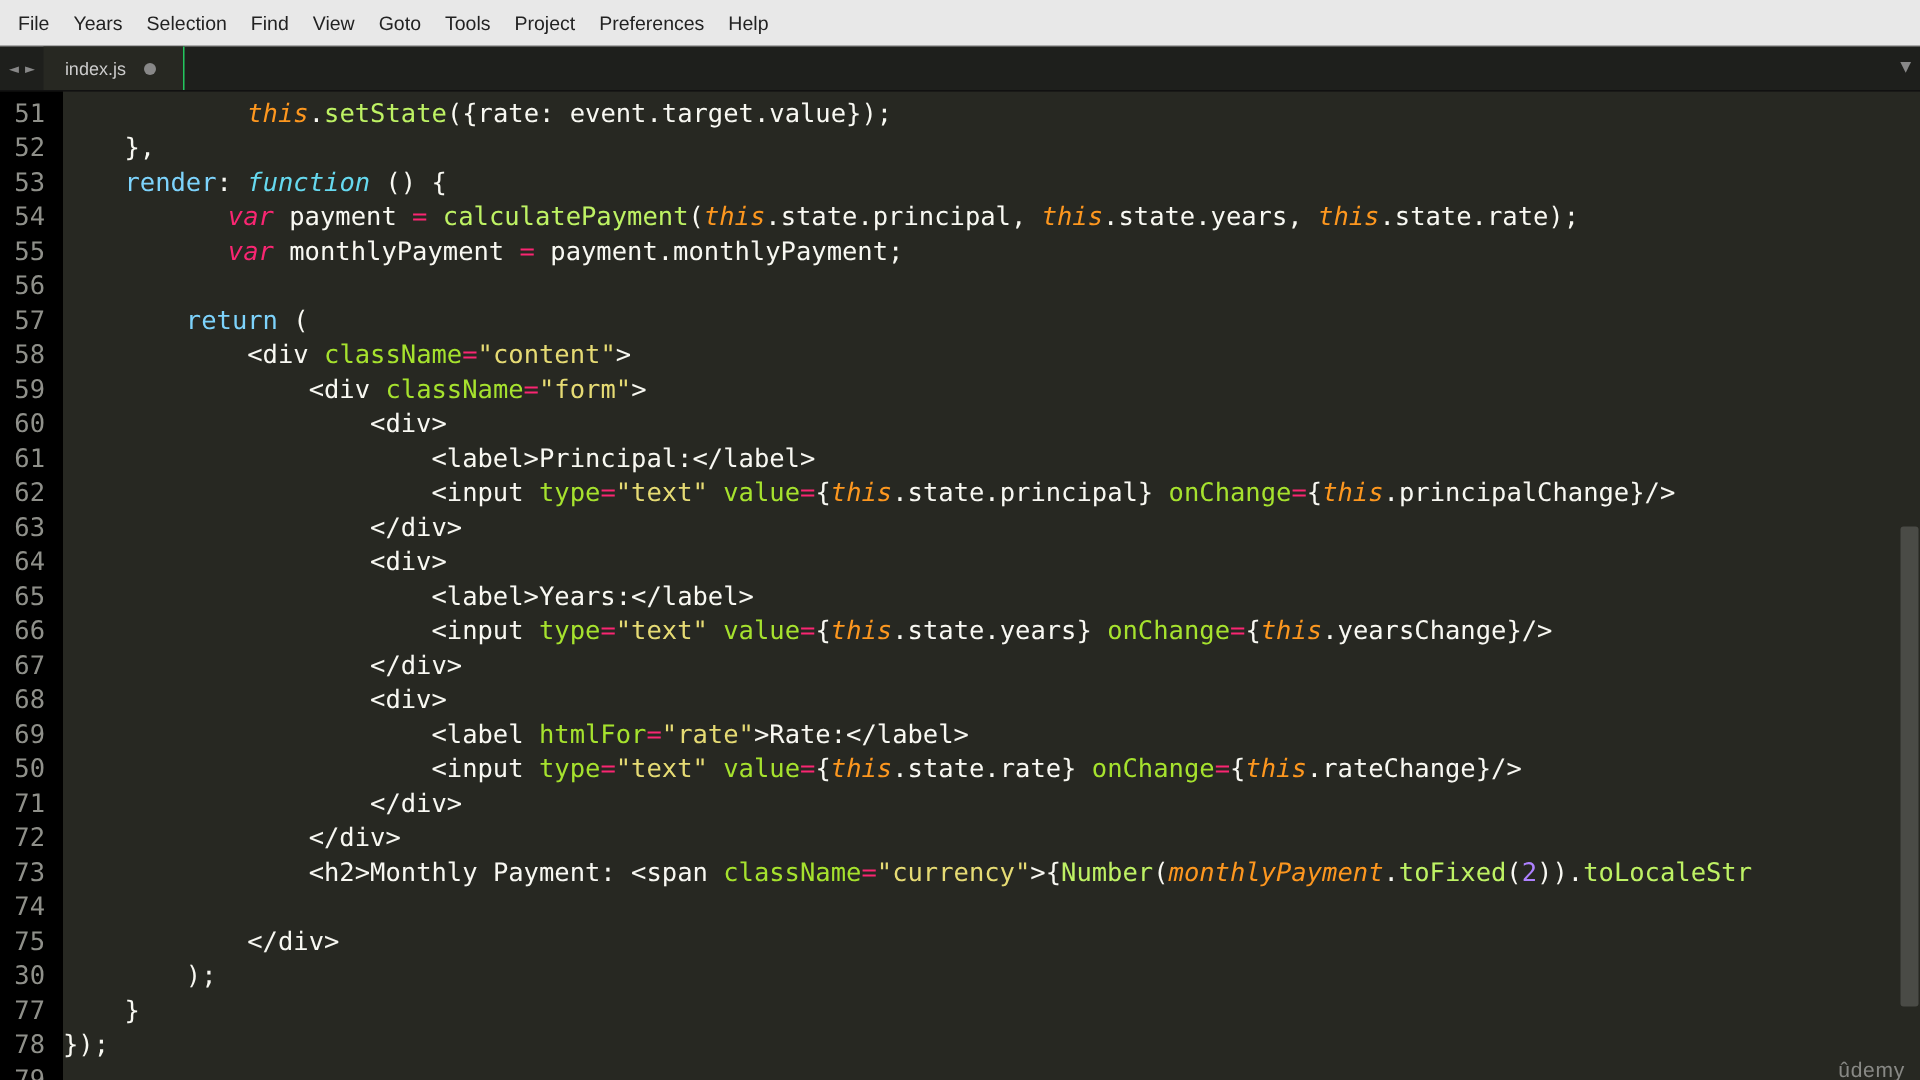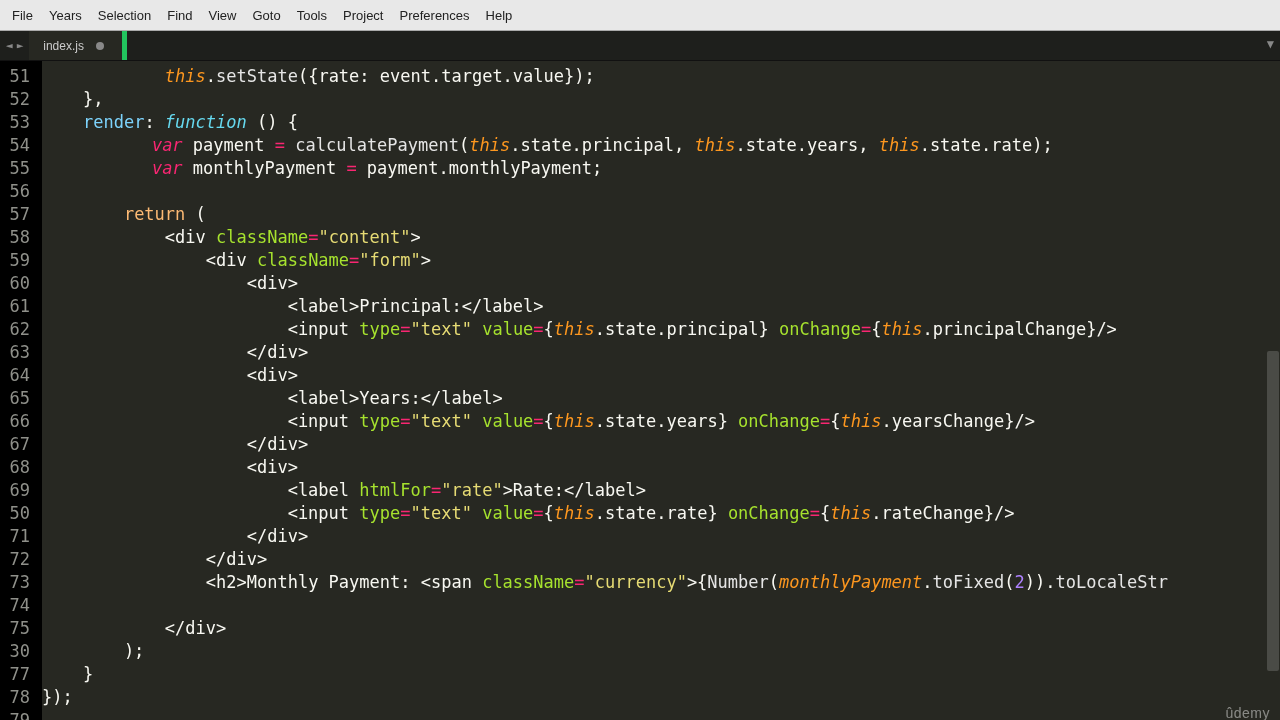--- a/index.html
+++ b/index.html
@@ -46,7 +46,7 @@
   display: flex;
   align-items: center;
   gap: 12px;
-  border-right: 5px solid #22c55e;
+  border-right: 1px solid #22c55e;
   font-family: "Segoe UI", Arial, sans-serif;
 }
 .tab .dirty-dot {

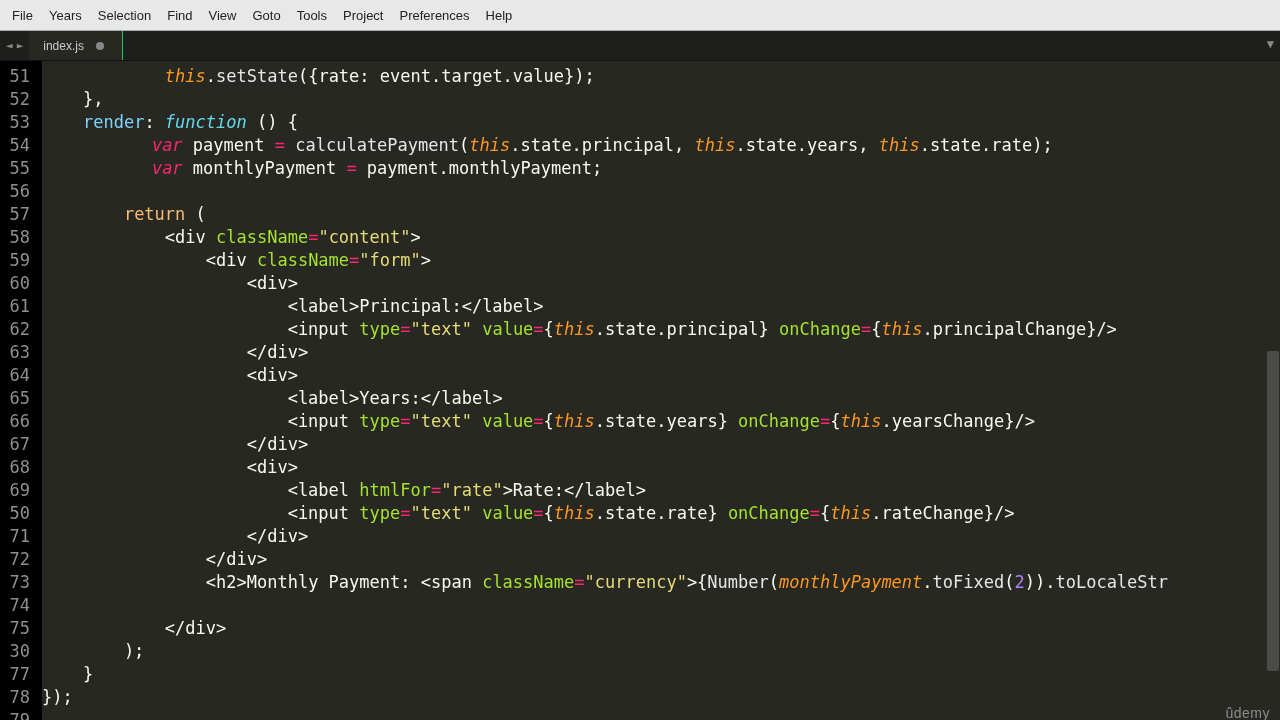--- a/index.html
+++ b/index.html
@@ -92,7 +92,7 @@
 .kw2  { color: #fdba74; }                      
 .fn   { color: #66d9ef; font-style: italic; }  
 .name { color: #7dd3fc; }                      
-.call { color: #e5e5e5; }                      
+.call { color: #bef264; }                      
 .str  { color: #e6db74; }                      
 .op   { color: #f92672; }                      
 .num  { color: #ae81ff; }                      

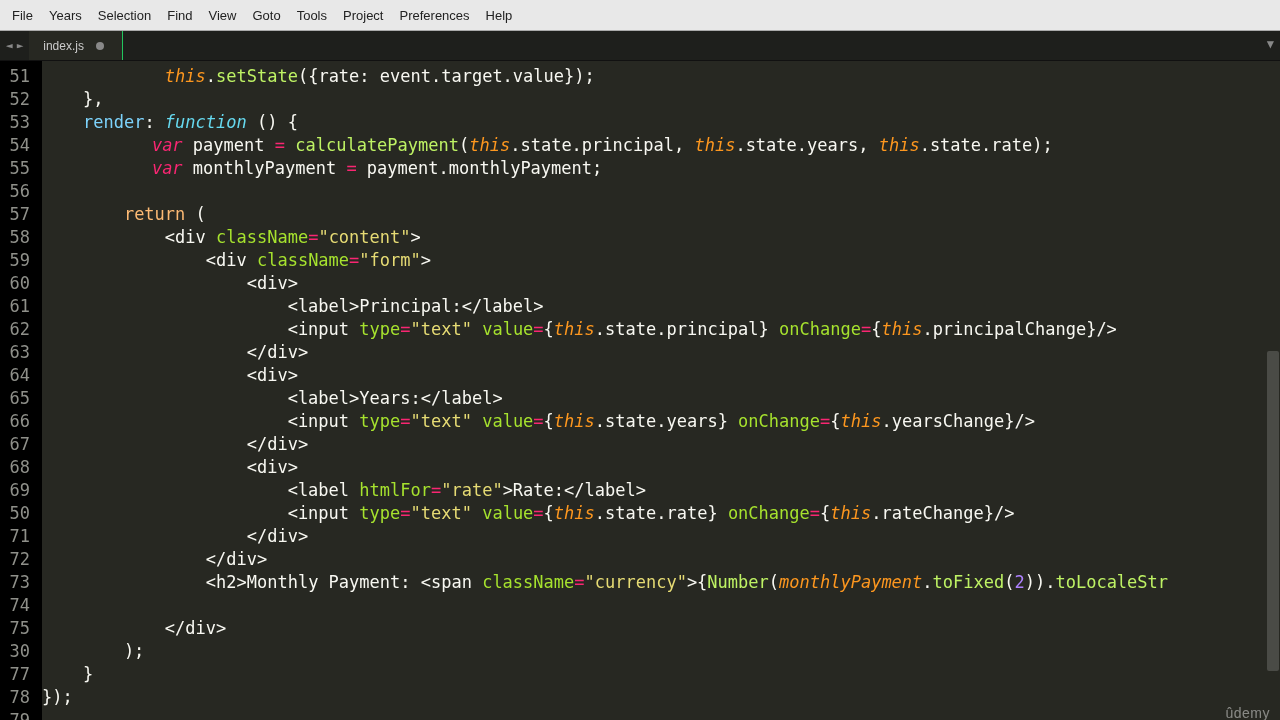--- a/index.html
+++ b/index.html
@@ -89,7 +89,7 @@
 
 
 .kw   { color: #f92672; font-style: italic; margin-left: 28px; } 
-.kw2  { color: #fdba74; }                      
+.kw2  { color: #7dd3fc; }                      
 .fn   { color: #66d9ef; font-style: italic; }  
 .name { color: #7dd3fc; }                      
 .call { color: #bef264; }                      

